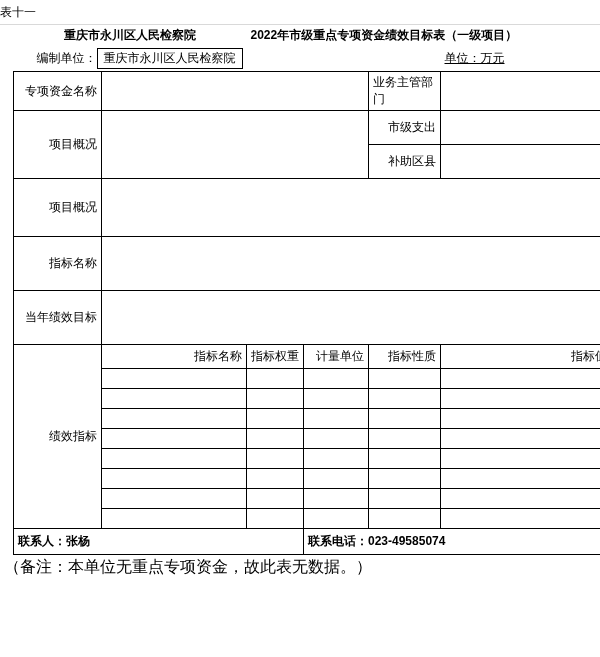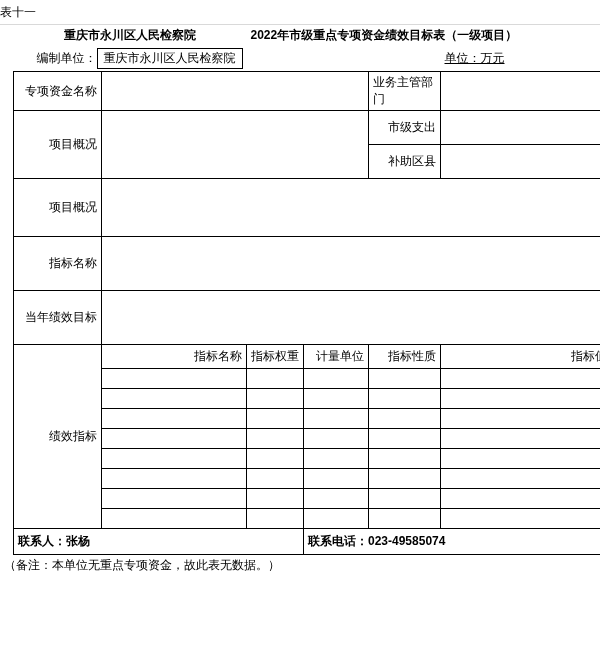--- a/index.html
+++ b/index.html
@@ -62,7 +62,7 @@
   .c-right { text-align: right; }
   .bold { font-weight: bold; }
   .note-row {
-    font-size: 12px;
+    font-size: 16px;
     padding-left: 4px;
   }
   .unit-cell {

